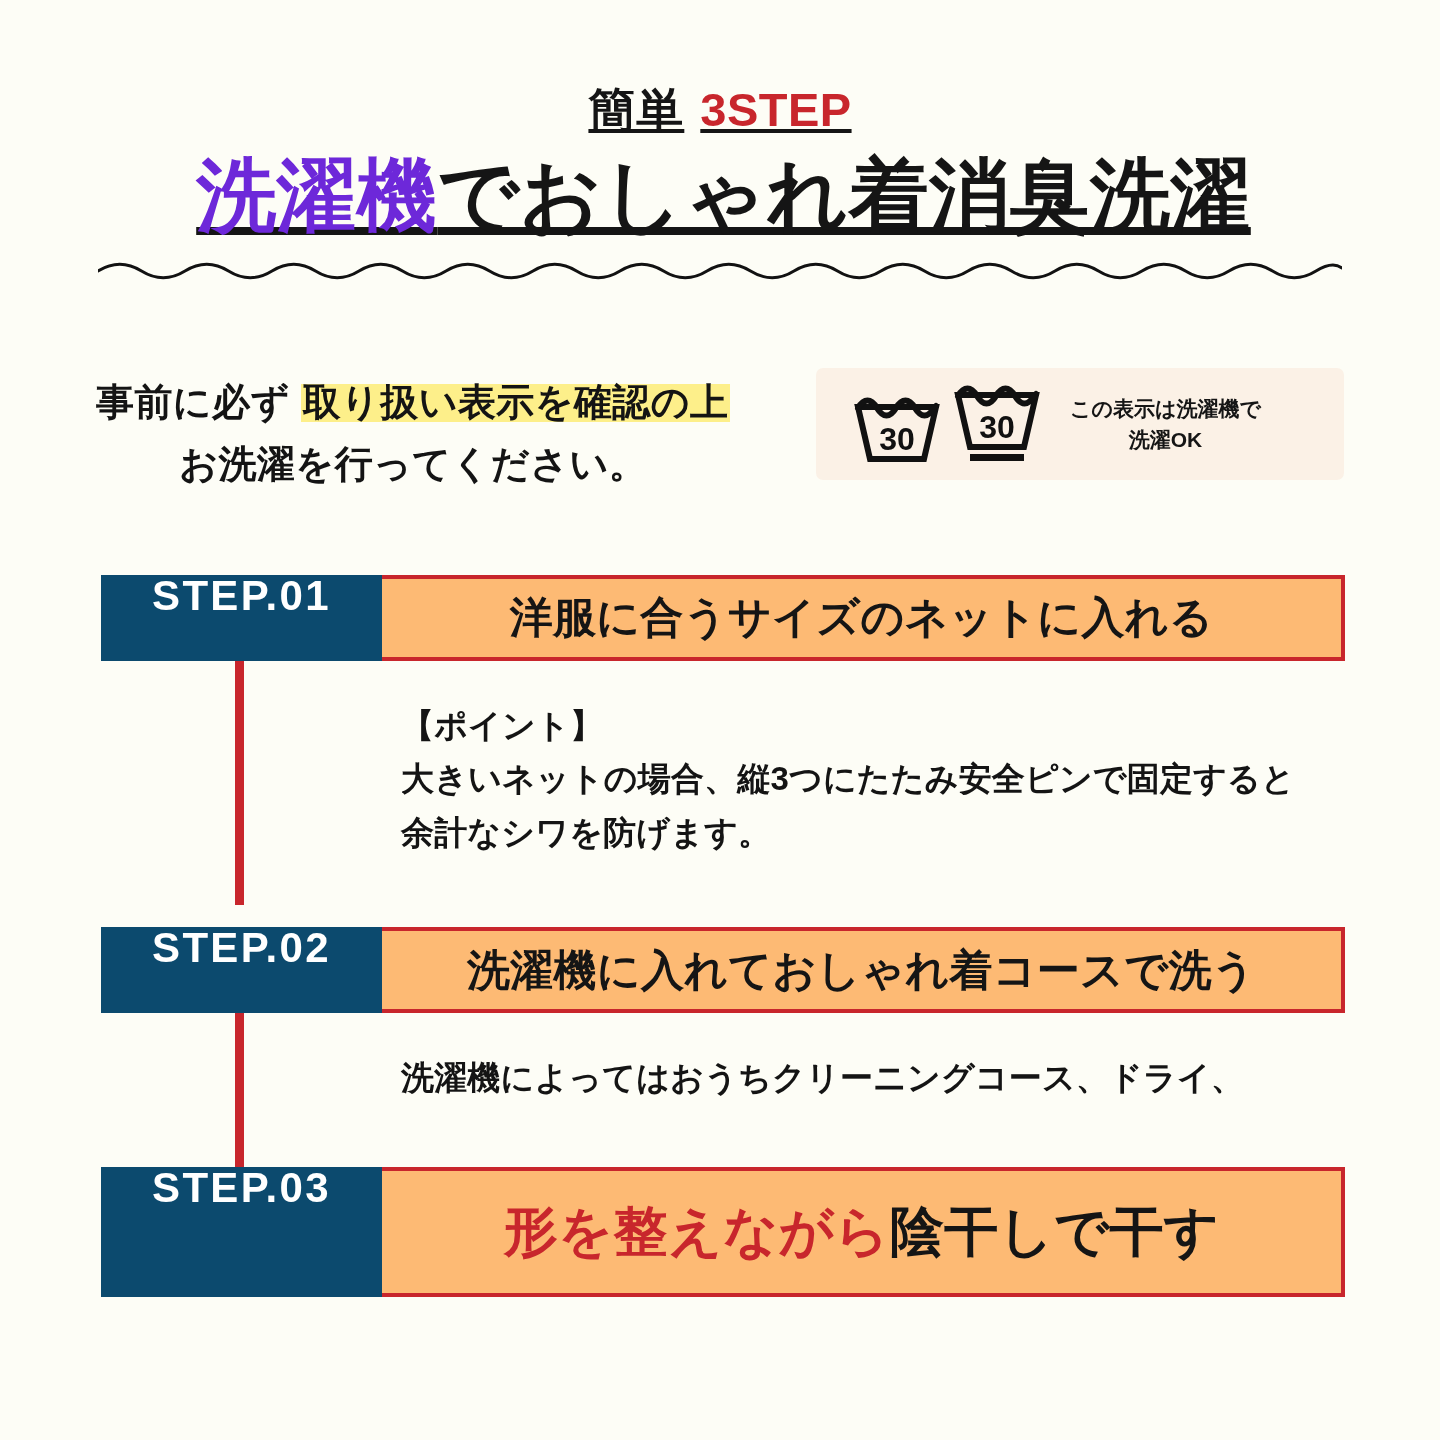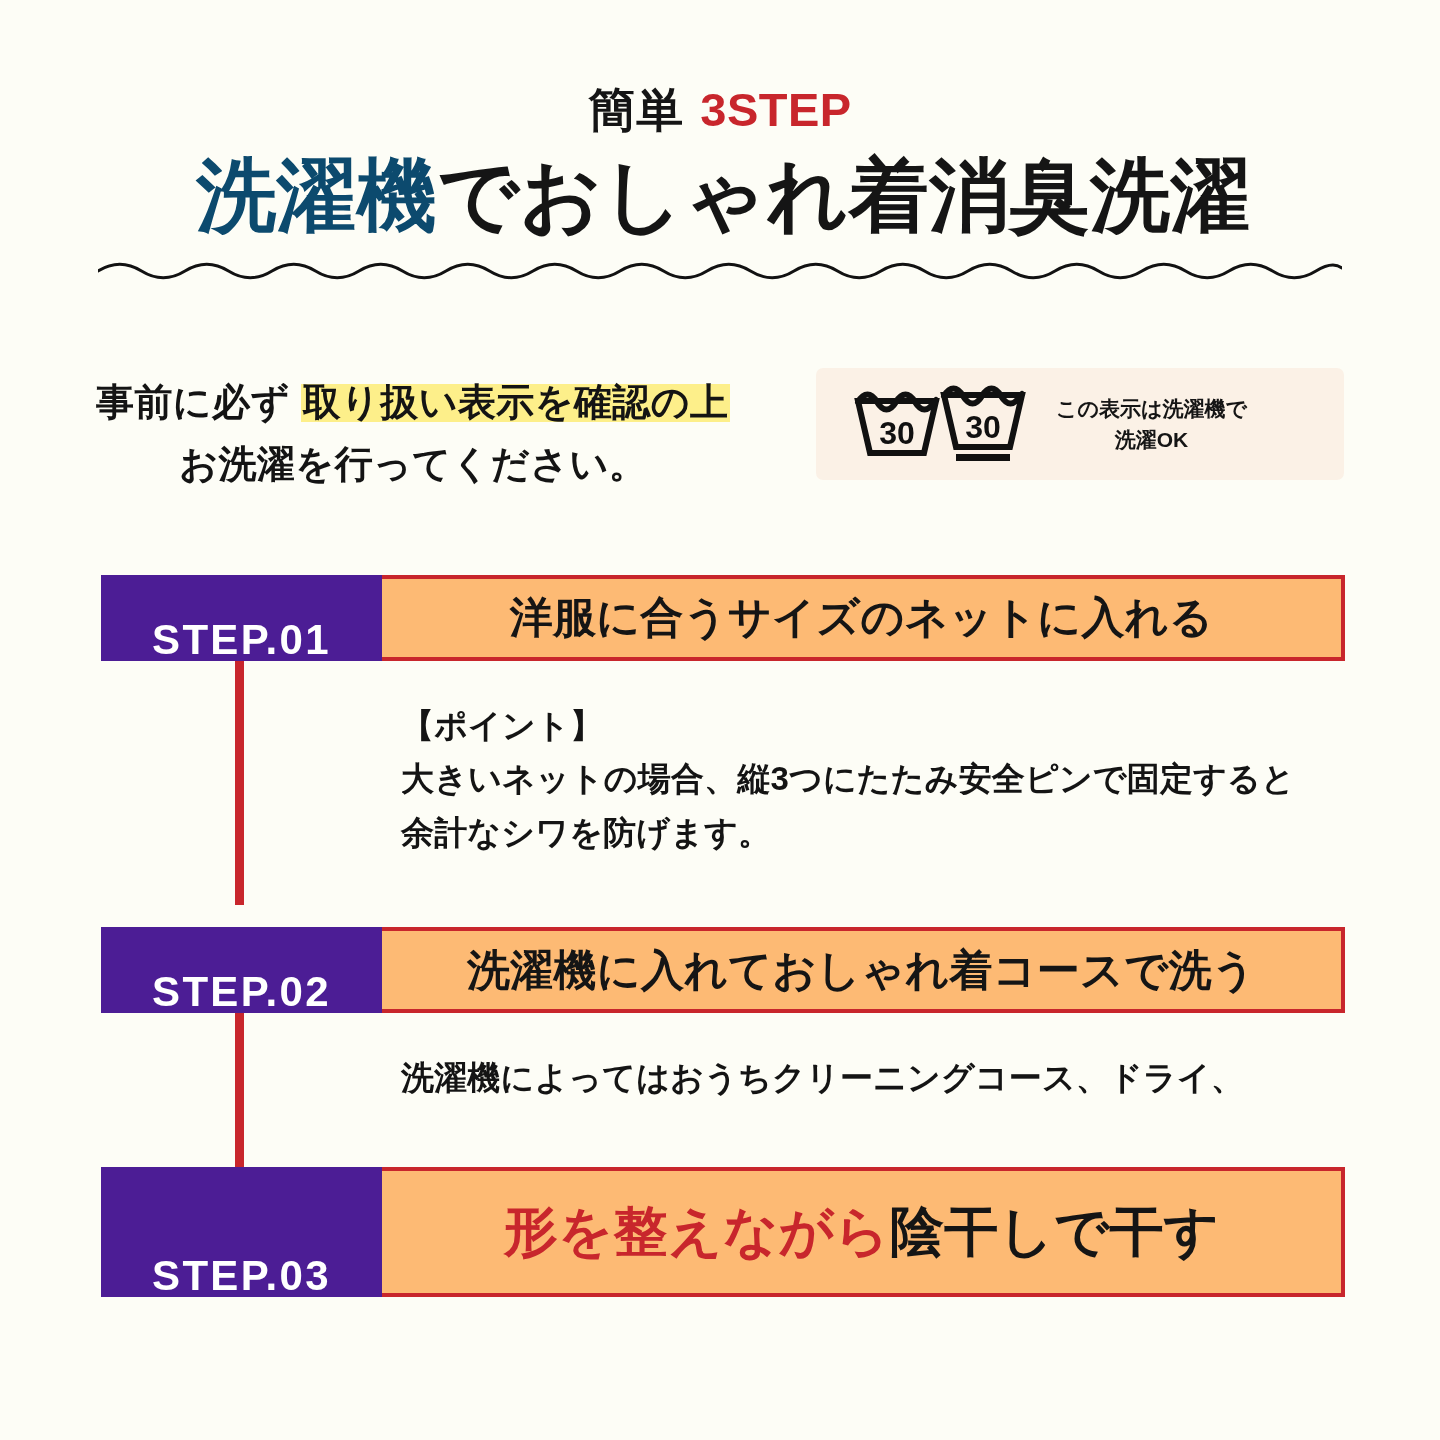--- a/index.html
+++ b/index.html
@@ -18,6 +18,7 @@
     position: relative;
     width: 1440px;
     height: 1440px;
+    text-decoration: underline;
   }
 
   

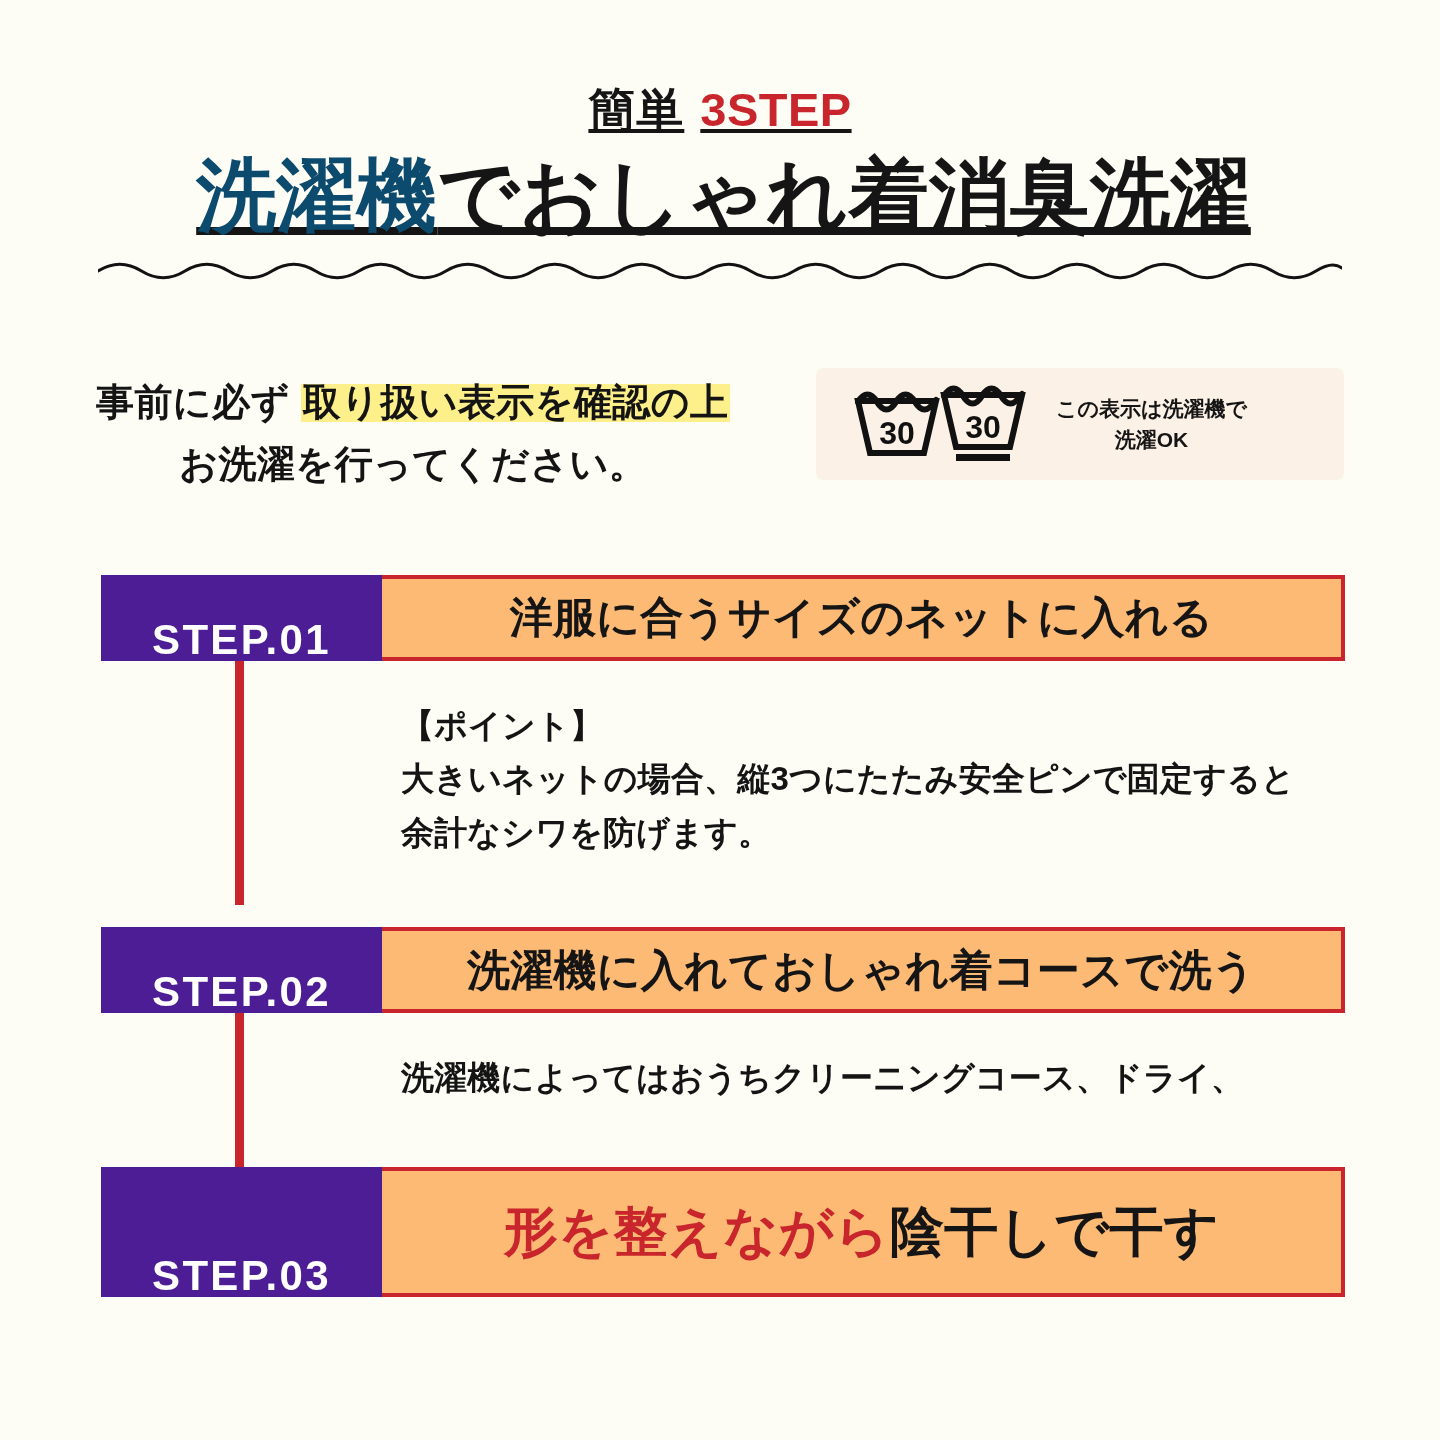--- a/index.html
+++ b/index.html
@@ -51,7 +51,7 @@
     white-space: nowrap;
   }
   .headline .accent {
-    color: #0c4a6e;
+    color: #6d28d9;
     margin-left: 7px;
   }
   .wave-wrap {

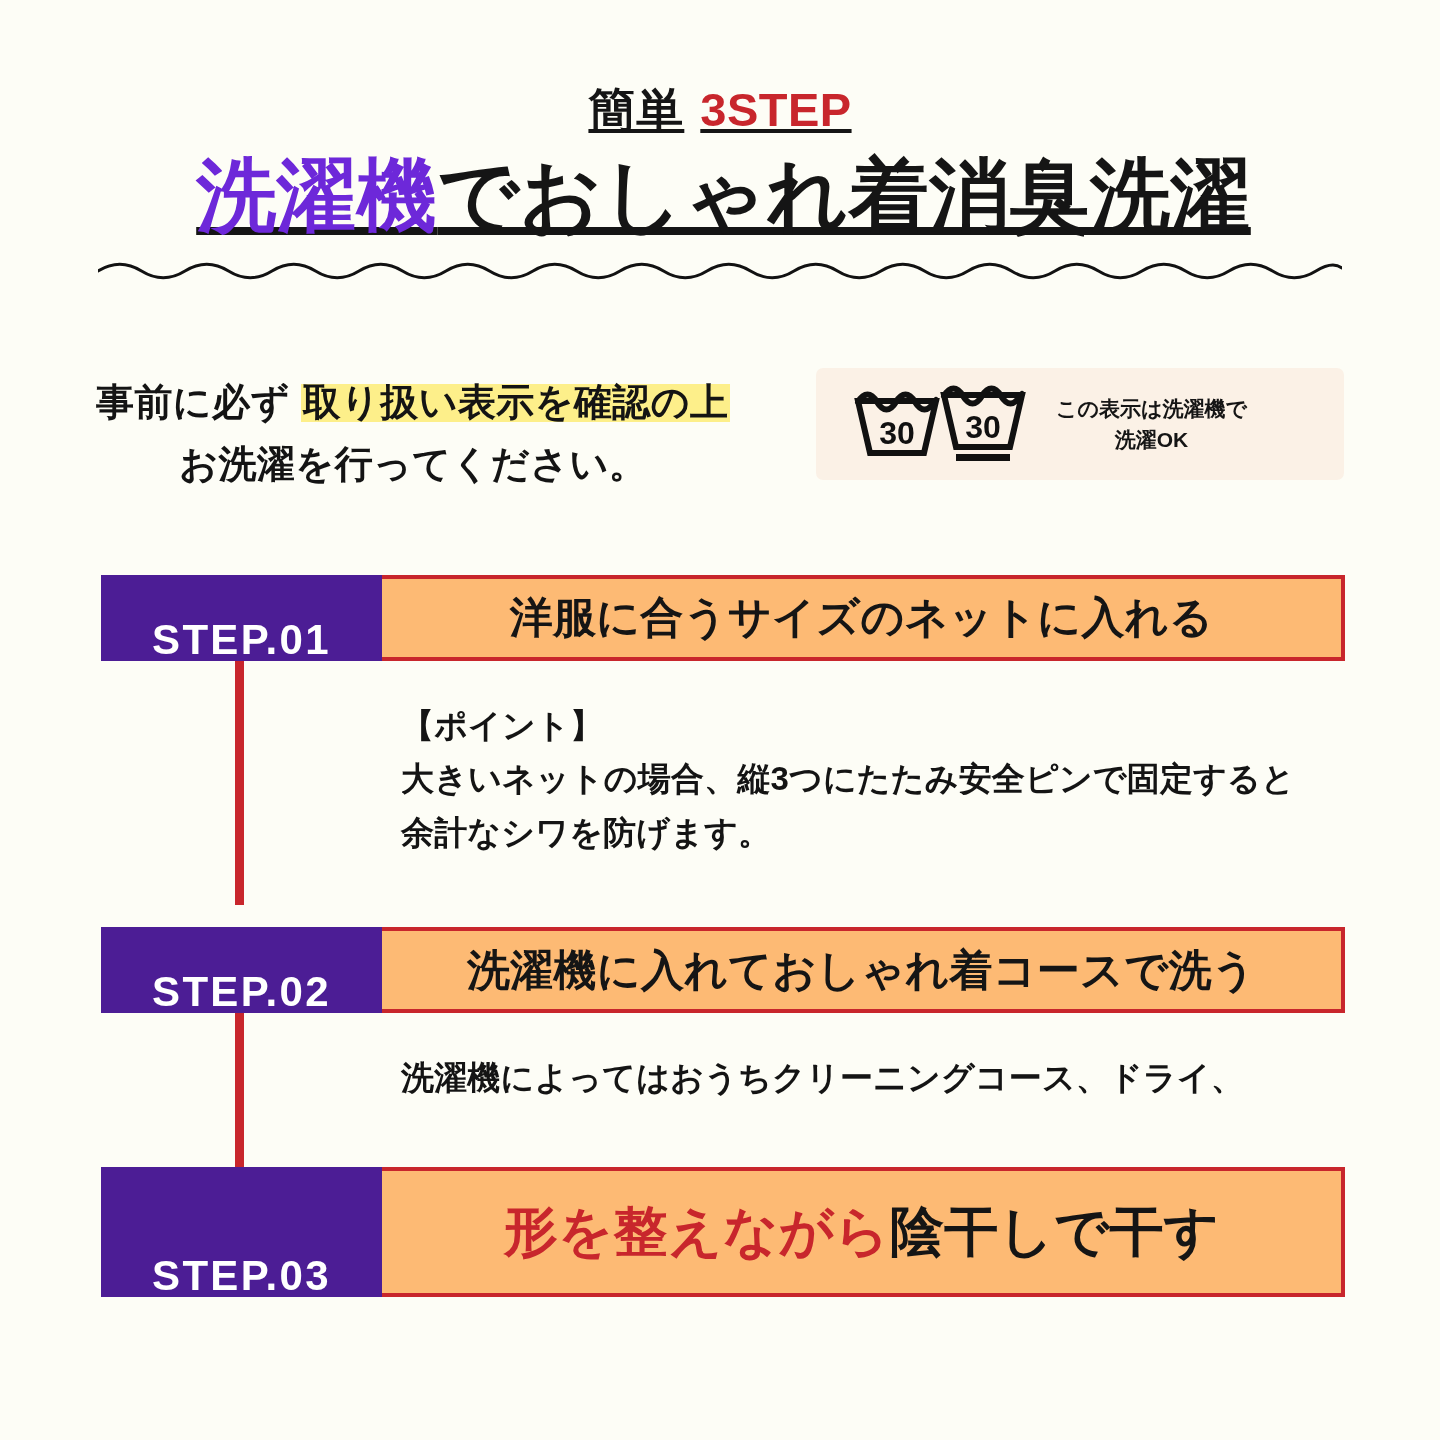--- a/index.html
+++ b/index.html
@@ -98,7 +98,8 @@
   }
   .care-symbols {
     display: flex;
-    align-items: center;
+    align-items: flex-end;
+    gap: 14px;
   }
   .care-note {
     margin-left: 30px;

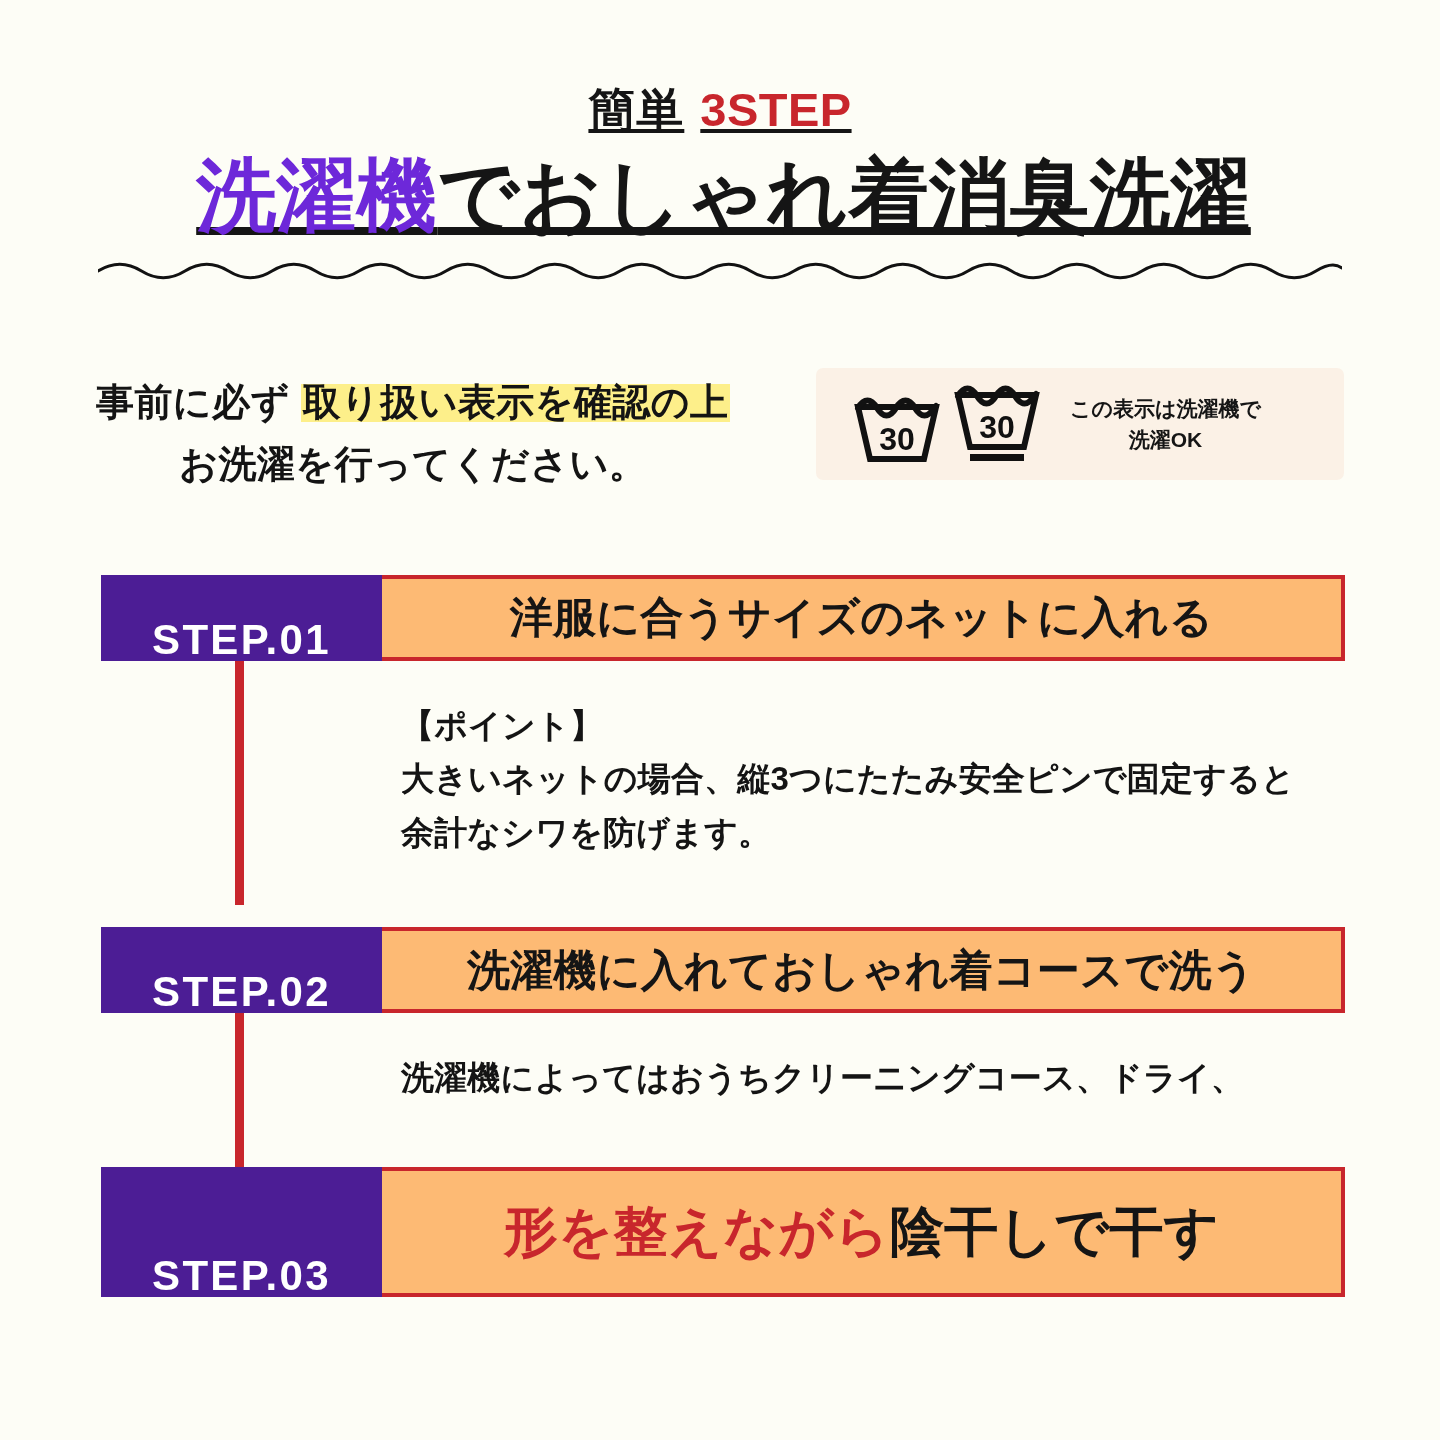--- a/index.html
+++ b/index.html
@@ -129,9 +129,9 @@
   }
   .step-tag {
     width: 281px;
-    background: #4c1d95;
-    display: flex;
-    align-items: flex-end;
+    background: #0c4a6e;
+    display: flex;
+    align-items: flex-start;
     justify-content: center;
     box-sizing: border-box;
   }

